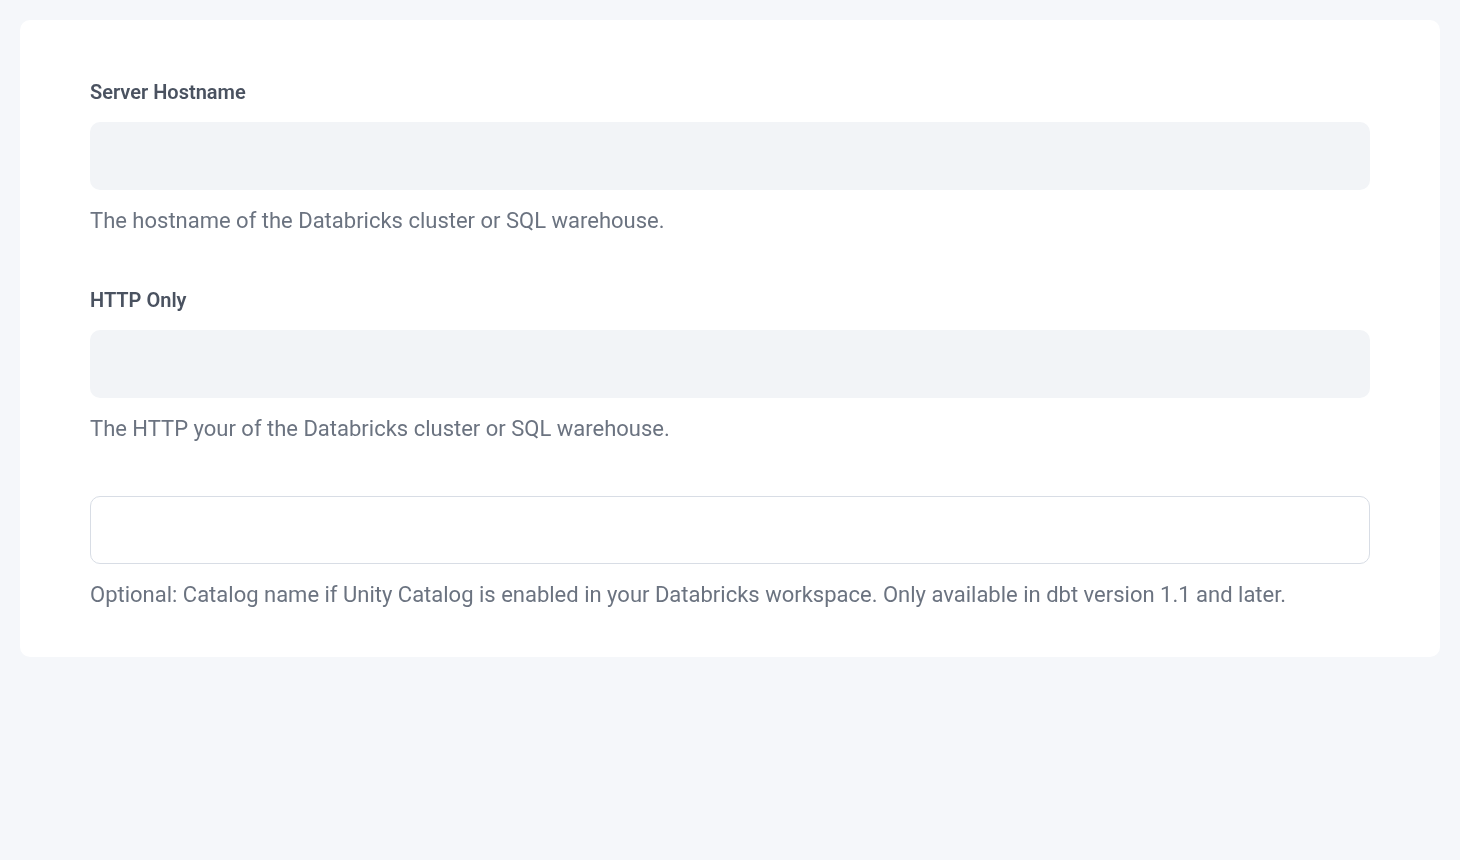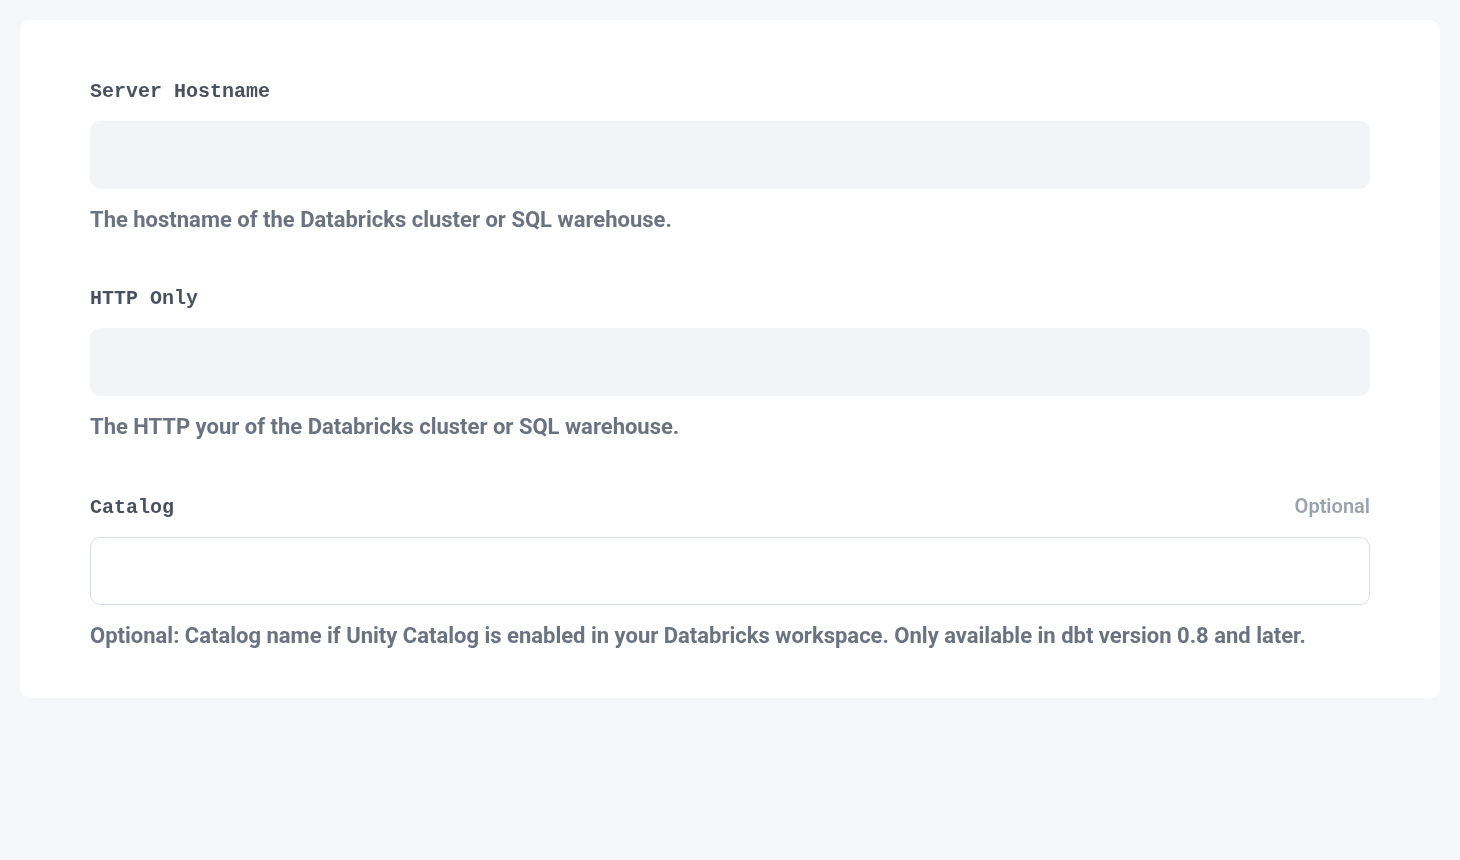--- a/index.html
+++ b/index.html
@@ -49,7 +49,6 @@
       font-size: 20px;
       font-weight: 600;
       color: #4a5260;
-      font-family: Liberation Mono, monospace;
     }
     .optional-tag {
       font-size: 20px;

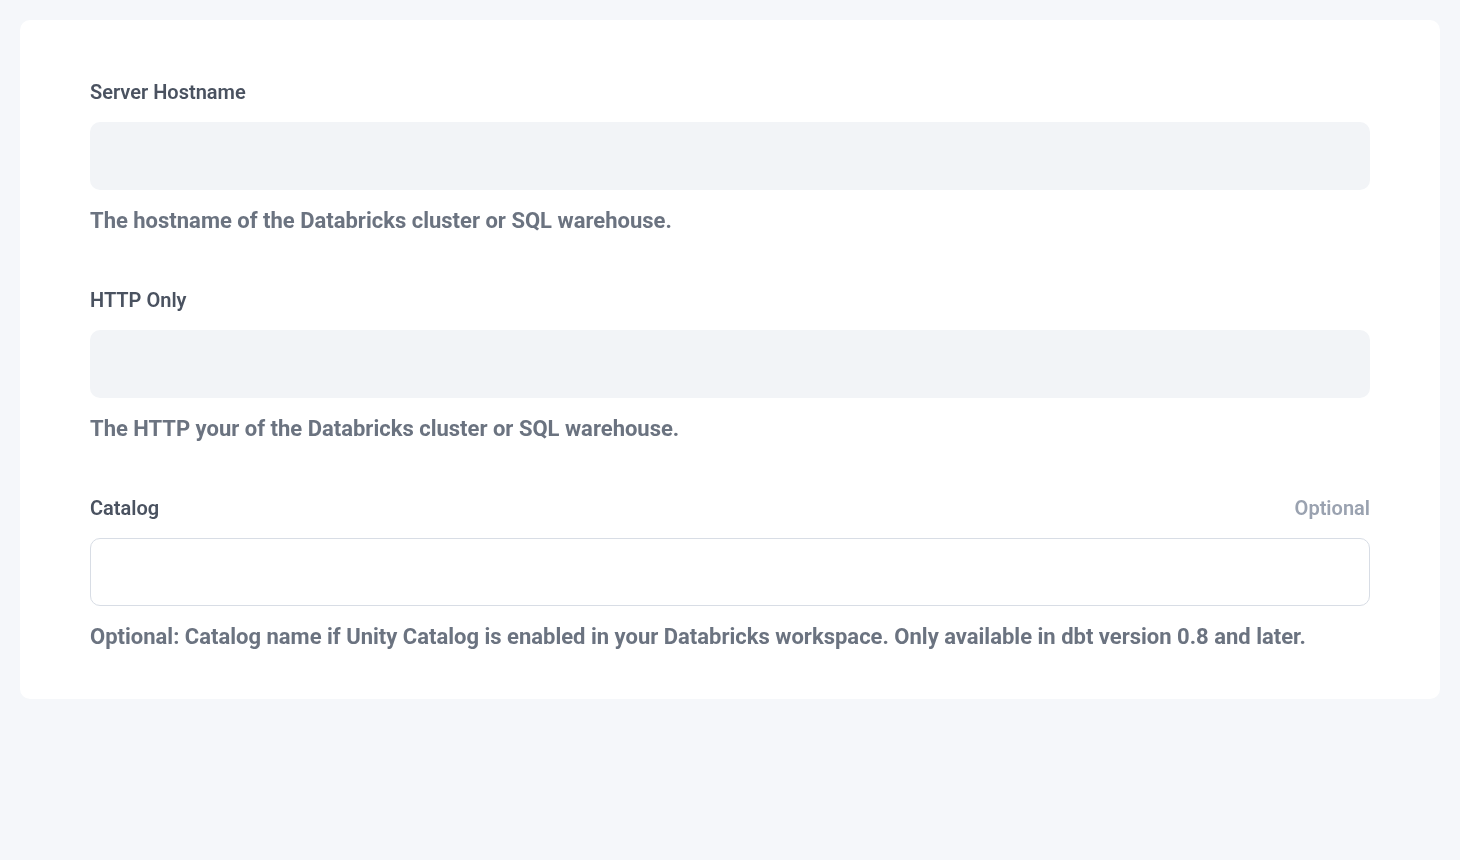--- a/index.html
+++ b/index.html
@@ -74,7 +74,7 @@
       margin-top: 18px;
       font-size: 22px;
       color: #6b7380;
-      font-weight: 700;
+      font-weight: 400;
     }
   </style>
 </head>

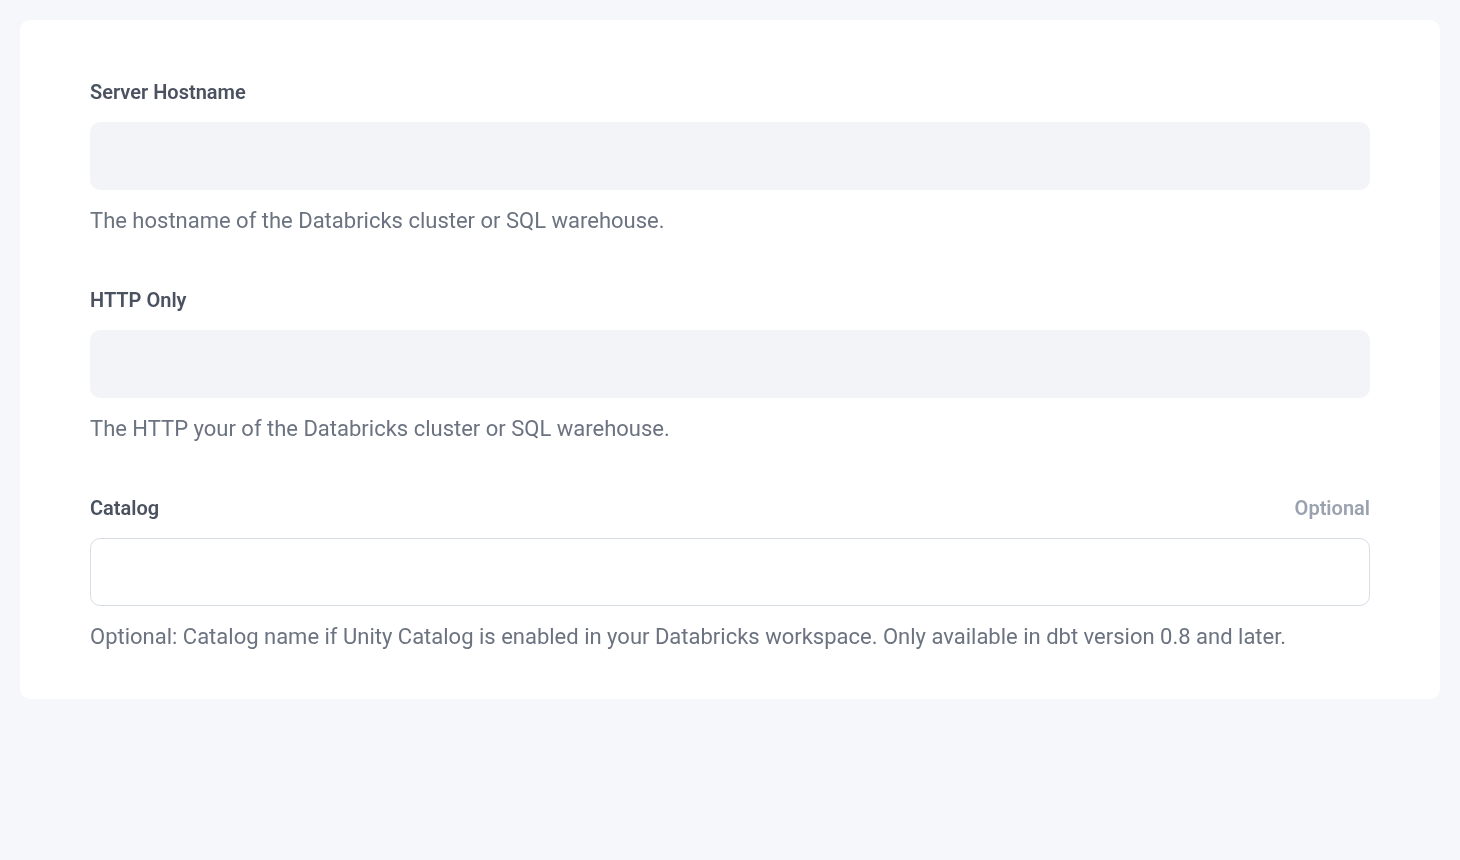--- a/index.html
+++ b/index.html
@@ -99,10 +99,6 @@
   </div>
 
   <div class="field-group">
-    <div class="label-row">
-      <label class="field-label">Catalog</label>
-      <span class="optional-tag">Optional</span>
-    </div>
     <input type="text" class="field-input editable" value="" style="">
     <p class="help-text">Optional: Catalog name if Unity Catalog is enabled in your Databricks workspace. Only available in dbt version 0.8 and later.</p>
   </div>

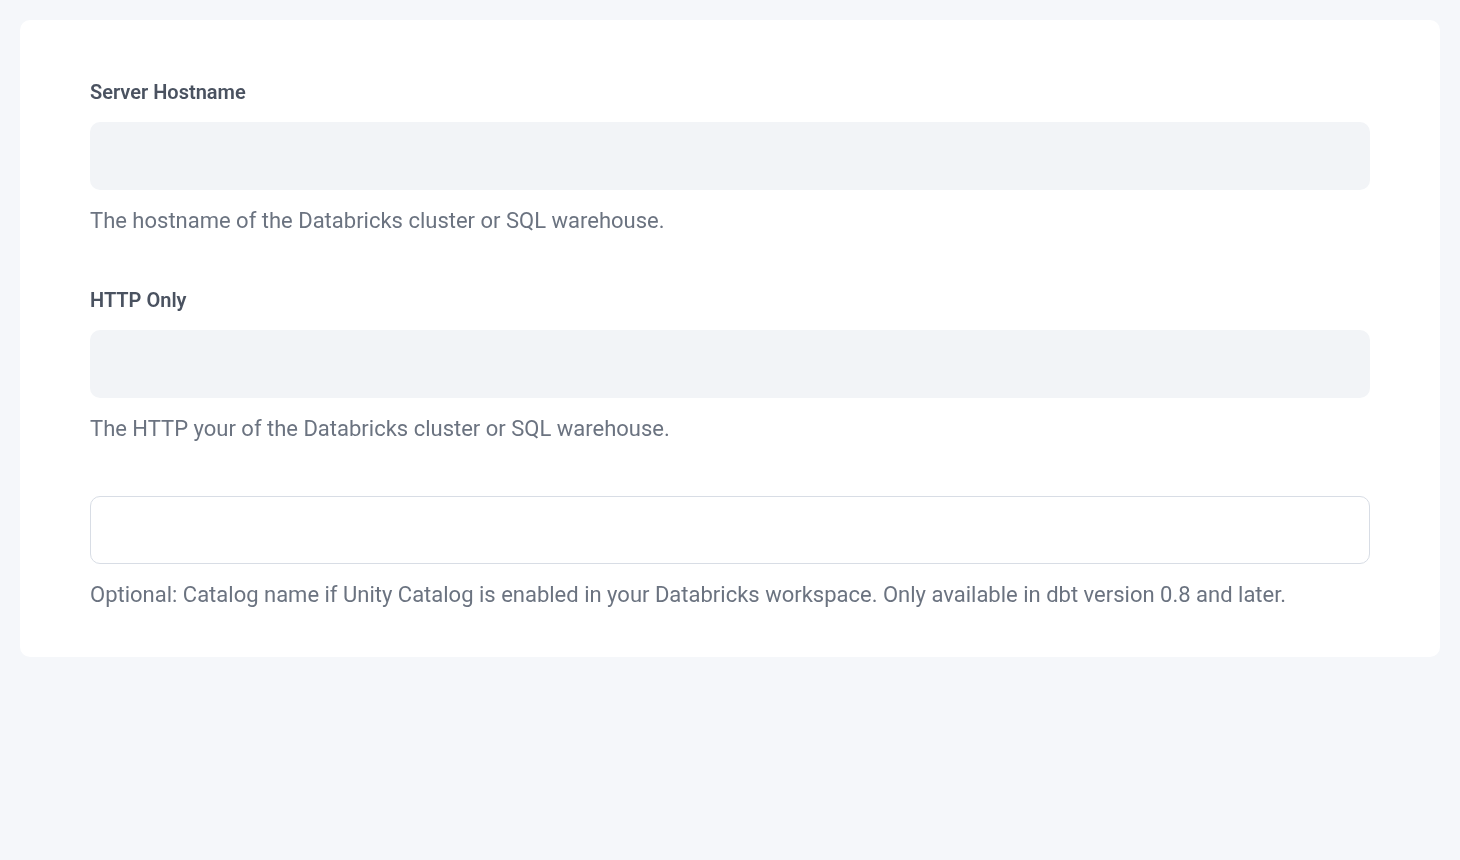--- a/index.html
+++ b/index.html
@@ -100,7 +100,7 @@
 
   <div class="field-group">
     <input type="text" class="field-input editable" value="" style="">
-    <p class="help-text">Optional: Catalog name if Unity Catalog is enabled in your Databricks workspace. Only available in dbt version 0.8 and later.</p>
+    <p class="help-text">Optional: Catalog name if Unity Catalog is enabled in your Databricks workspace. Only available in dbt version 1.1 and later.</p>
   </div>
 </div>
 

